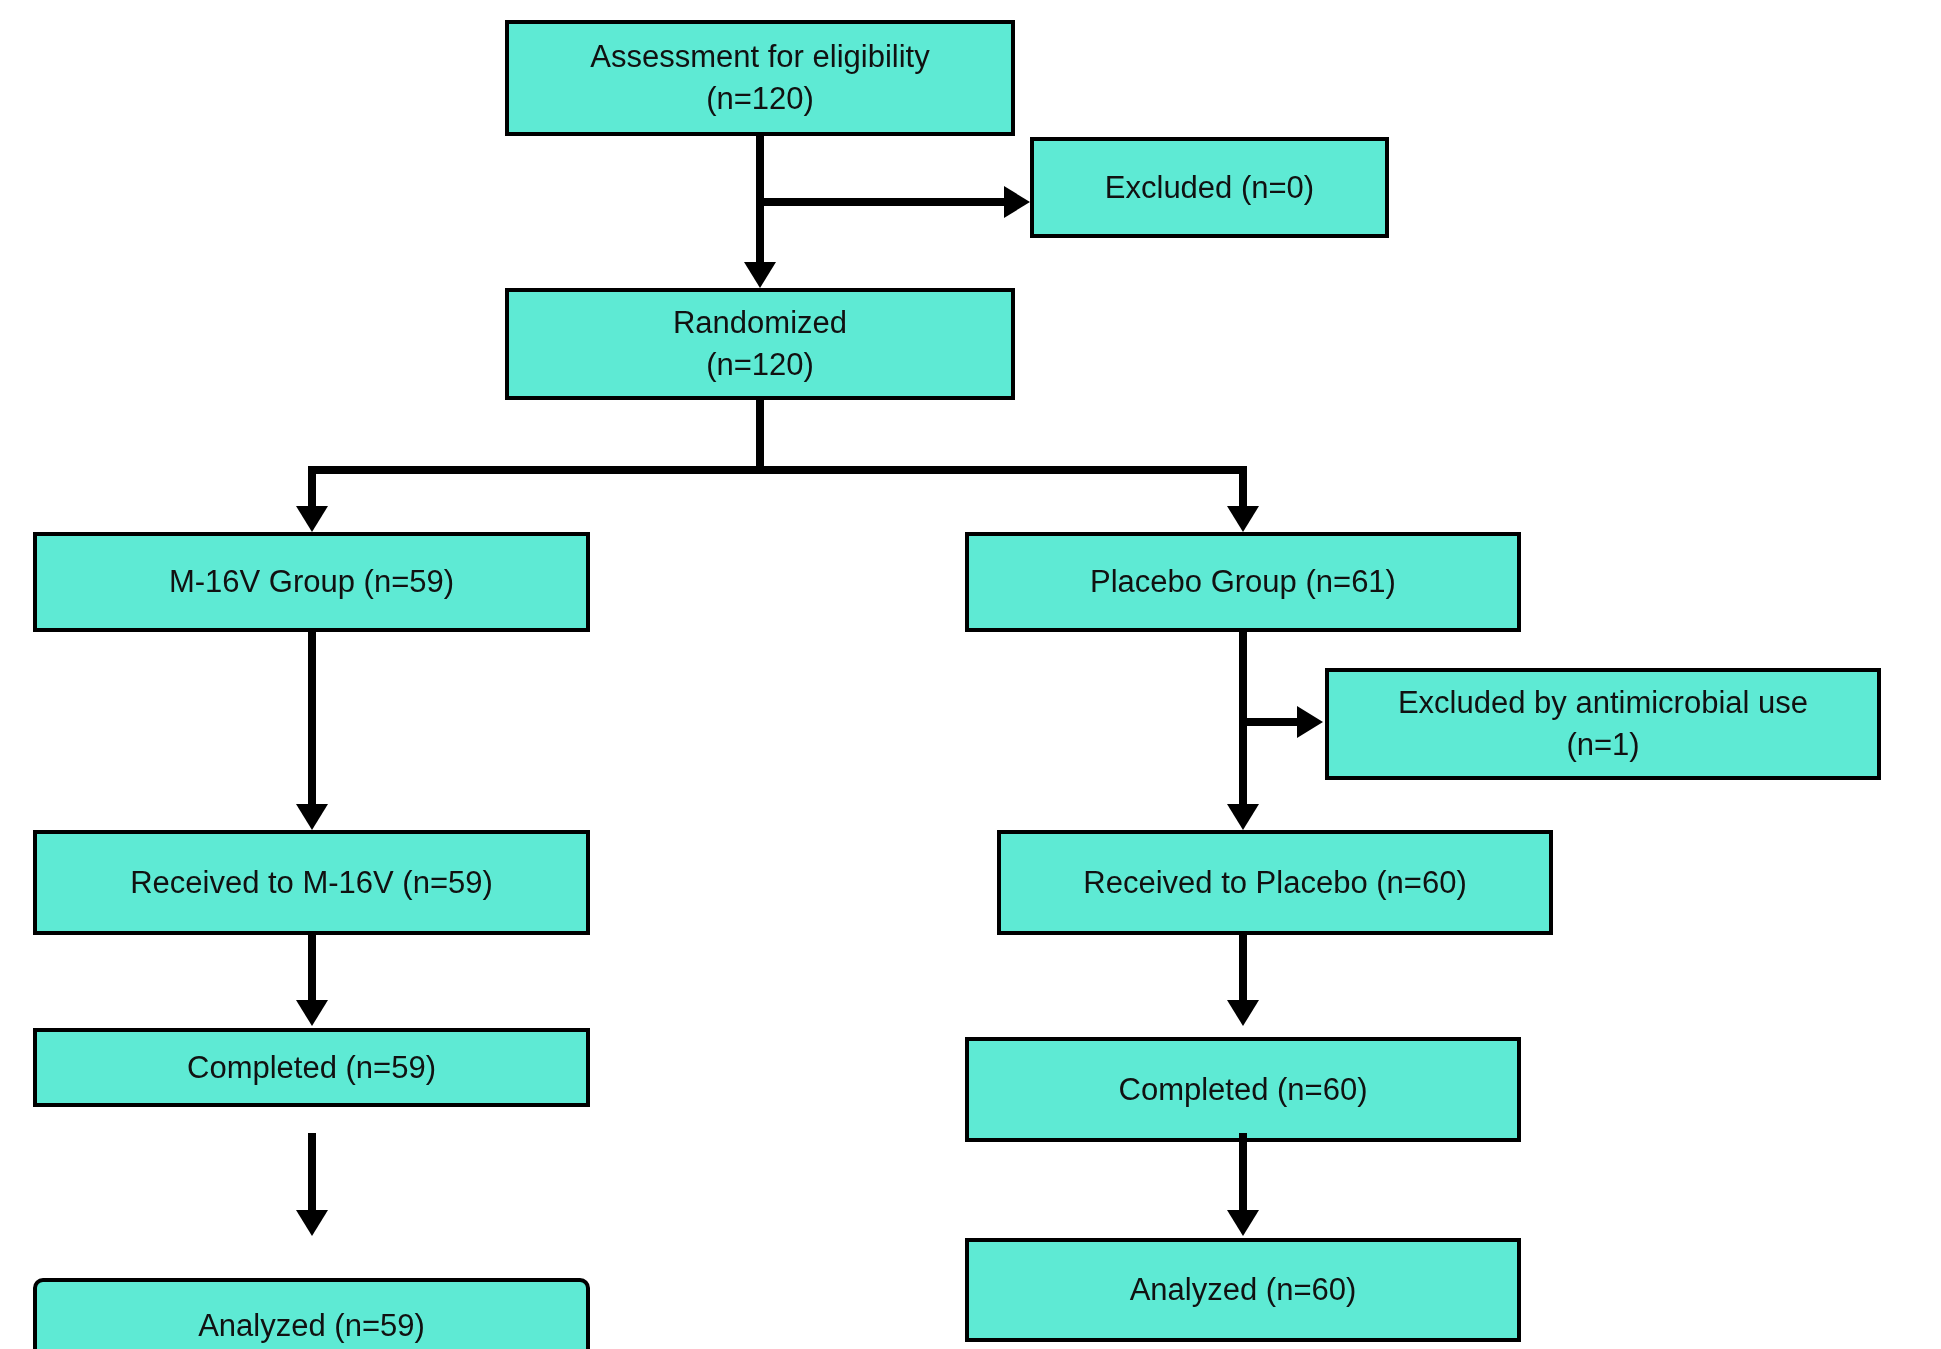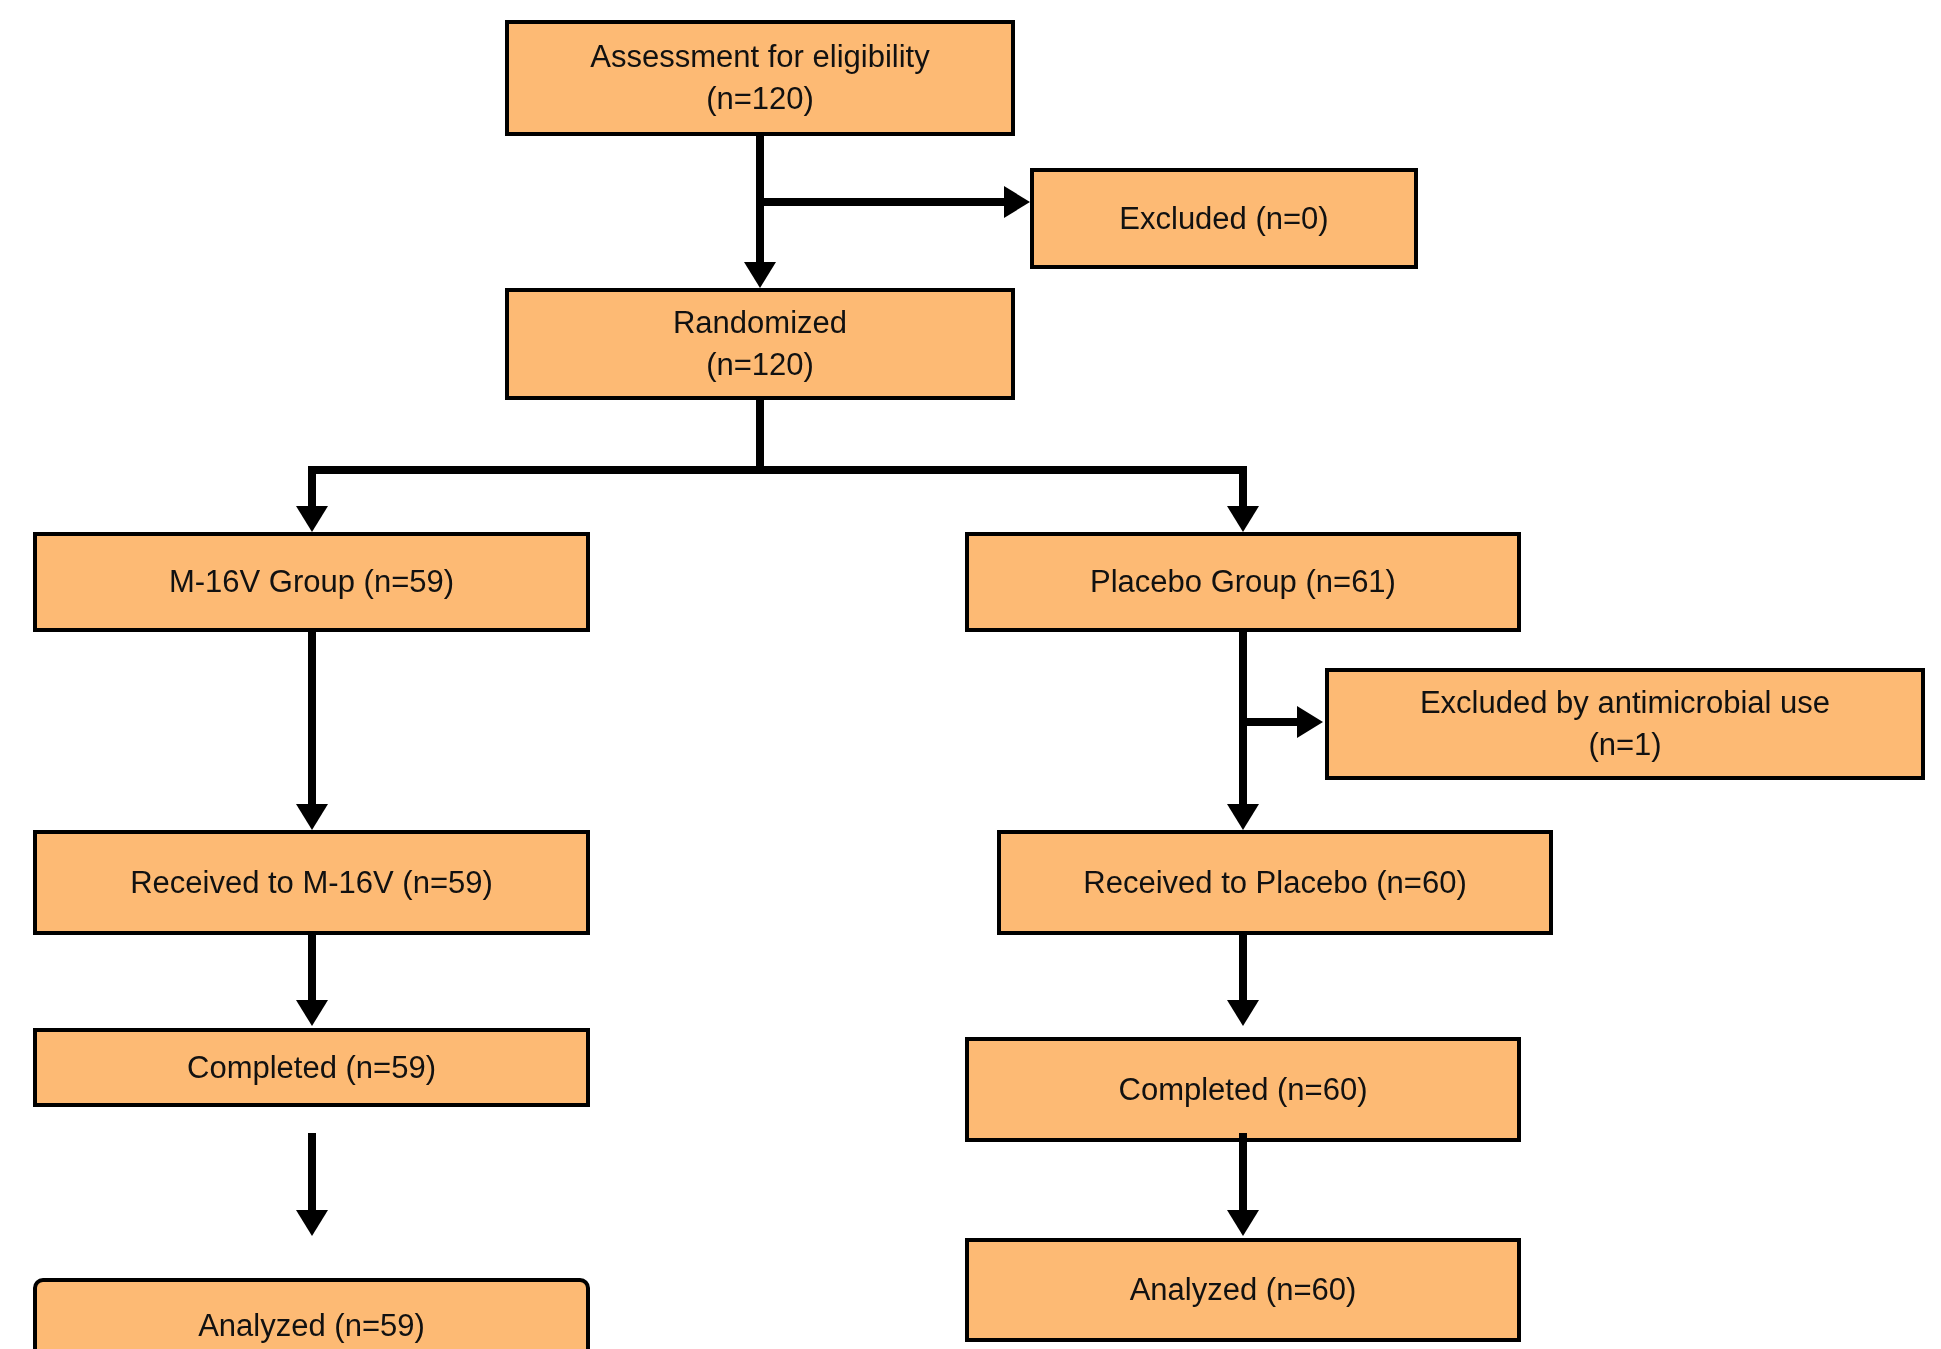--- a/index.html
+++ b/index.html
@@ -19,7 +19,7 @@
   .box {
     position: absolute;
     box-sizing: border-box;
-    background: #fdba74;
+    background: #5eead4;
     border: 4px solid #000000;
     display: flex;
     flex-direction: column;

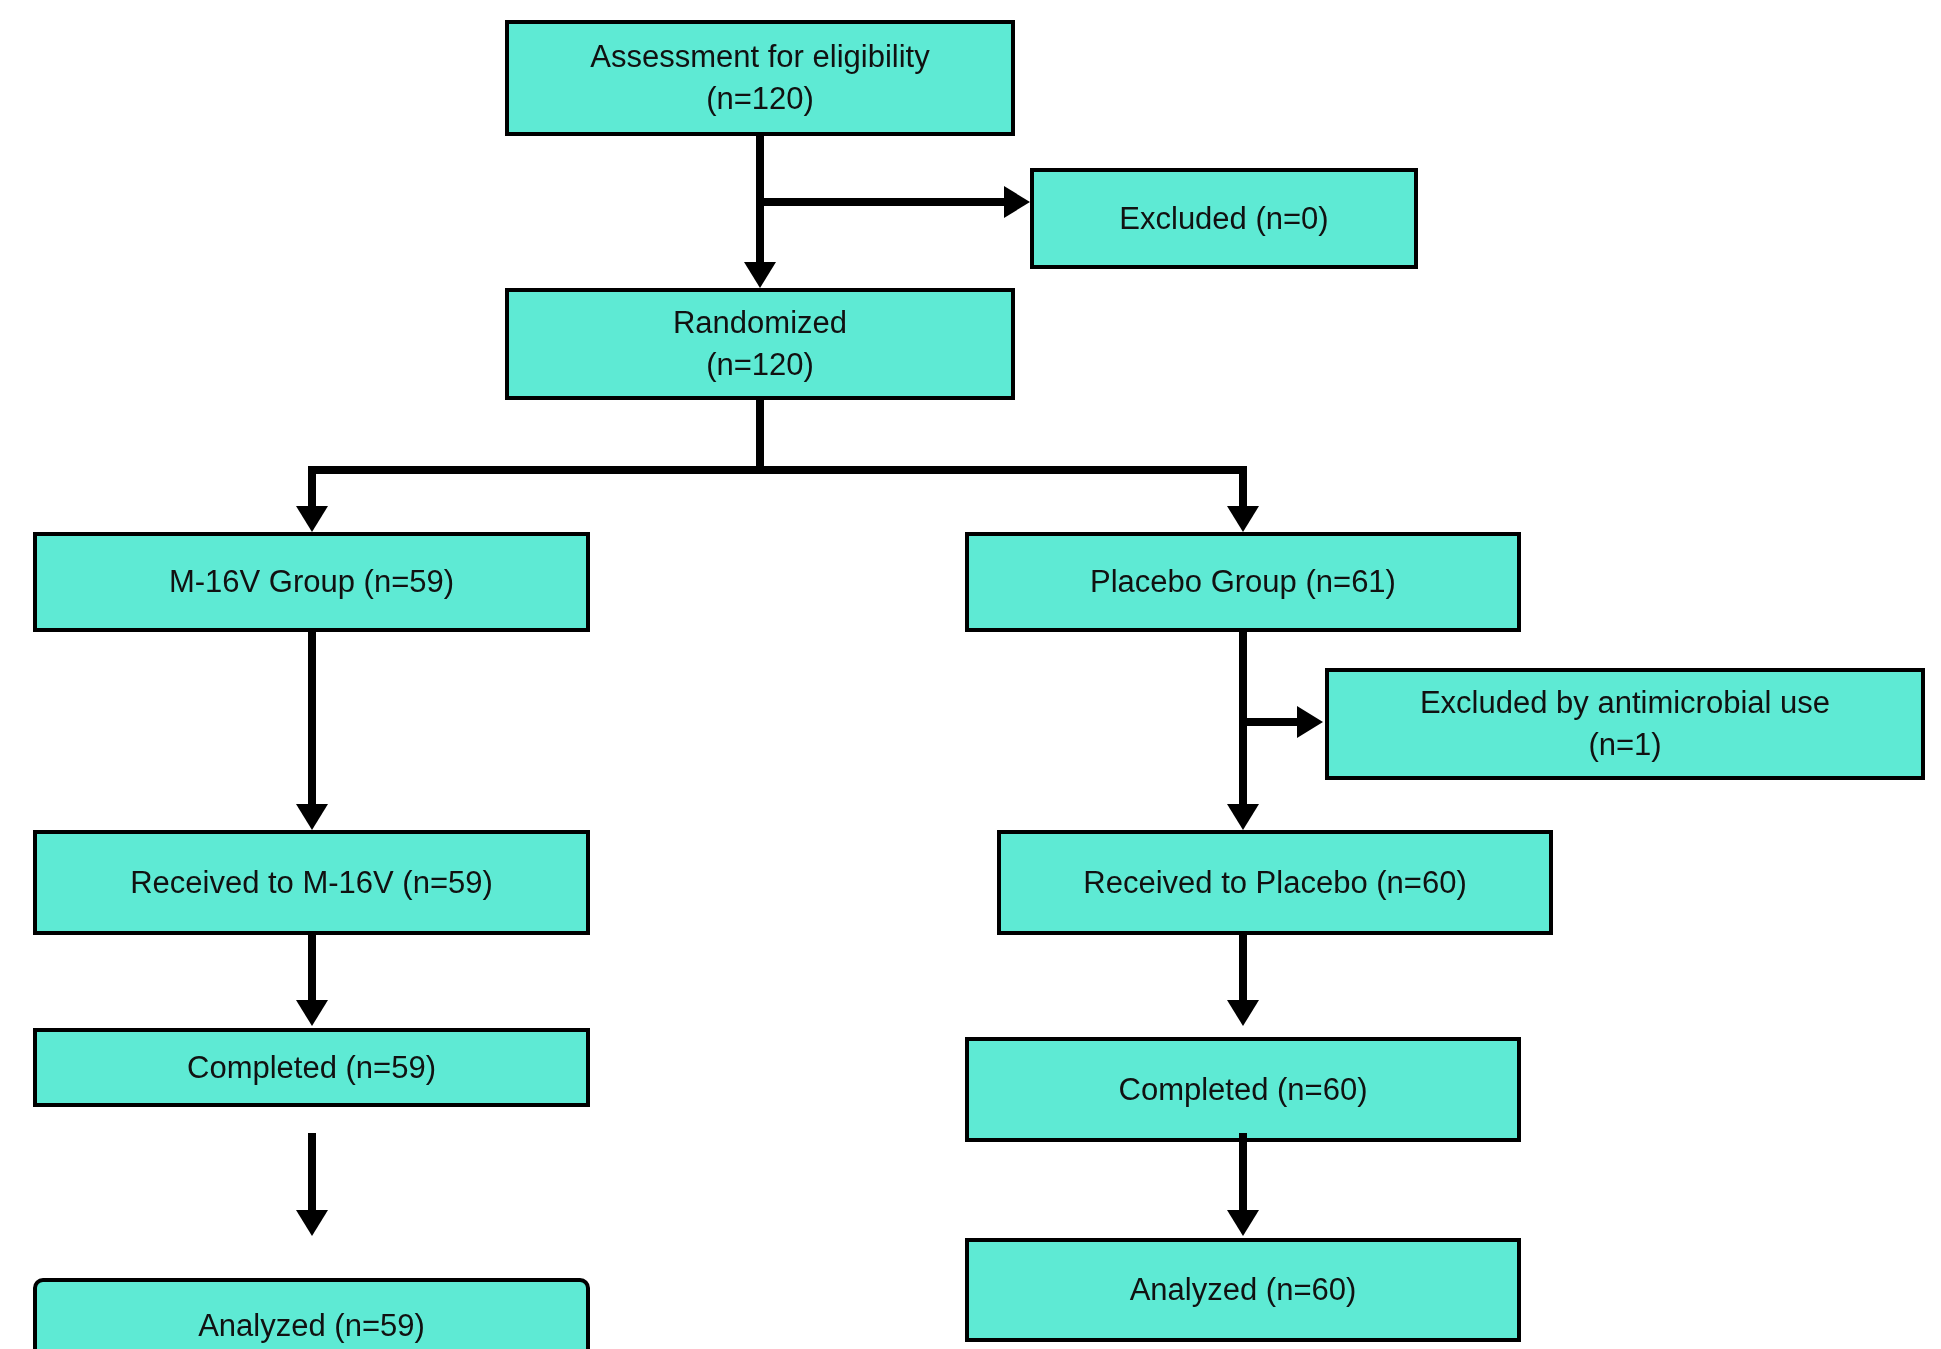--- a/index.html
+++ b/index.html
@@ -66,7 +66,7 @@
     <span>(n=120)</span>
   </div>
 
-  <div class="box" style="left:1030px; top:168px; width:388px; height:101px;text-align:right;">
+  <div class="box" style="left:1030px; top:137px; width:359px; height:101px;text-align:right;">
     <span>Excluded (n=0)</span>
   </div>
 

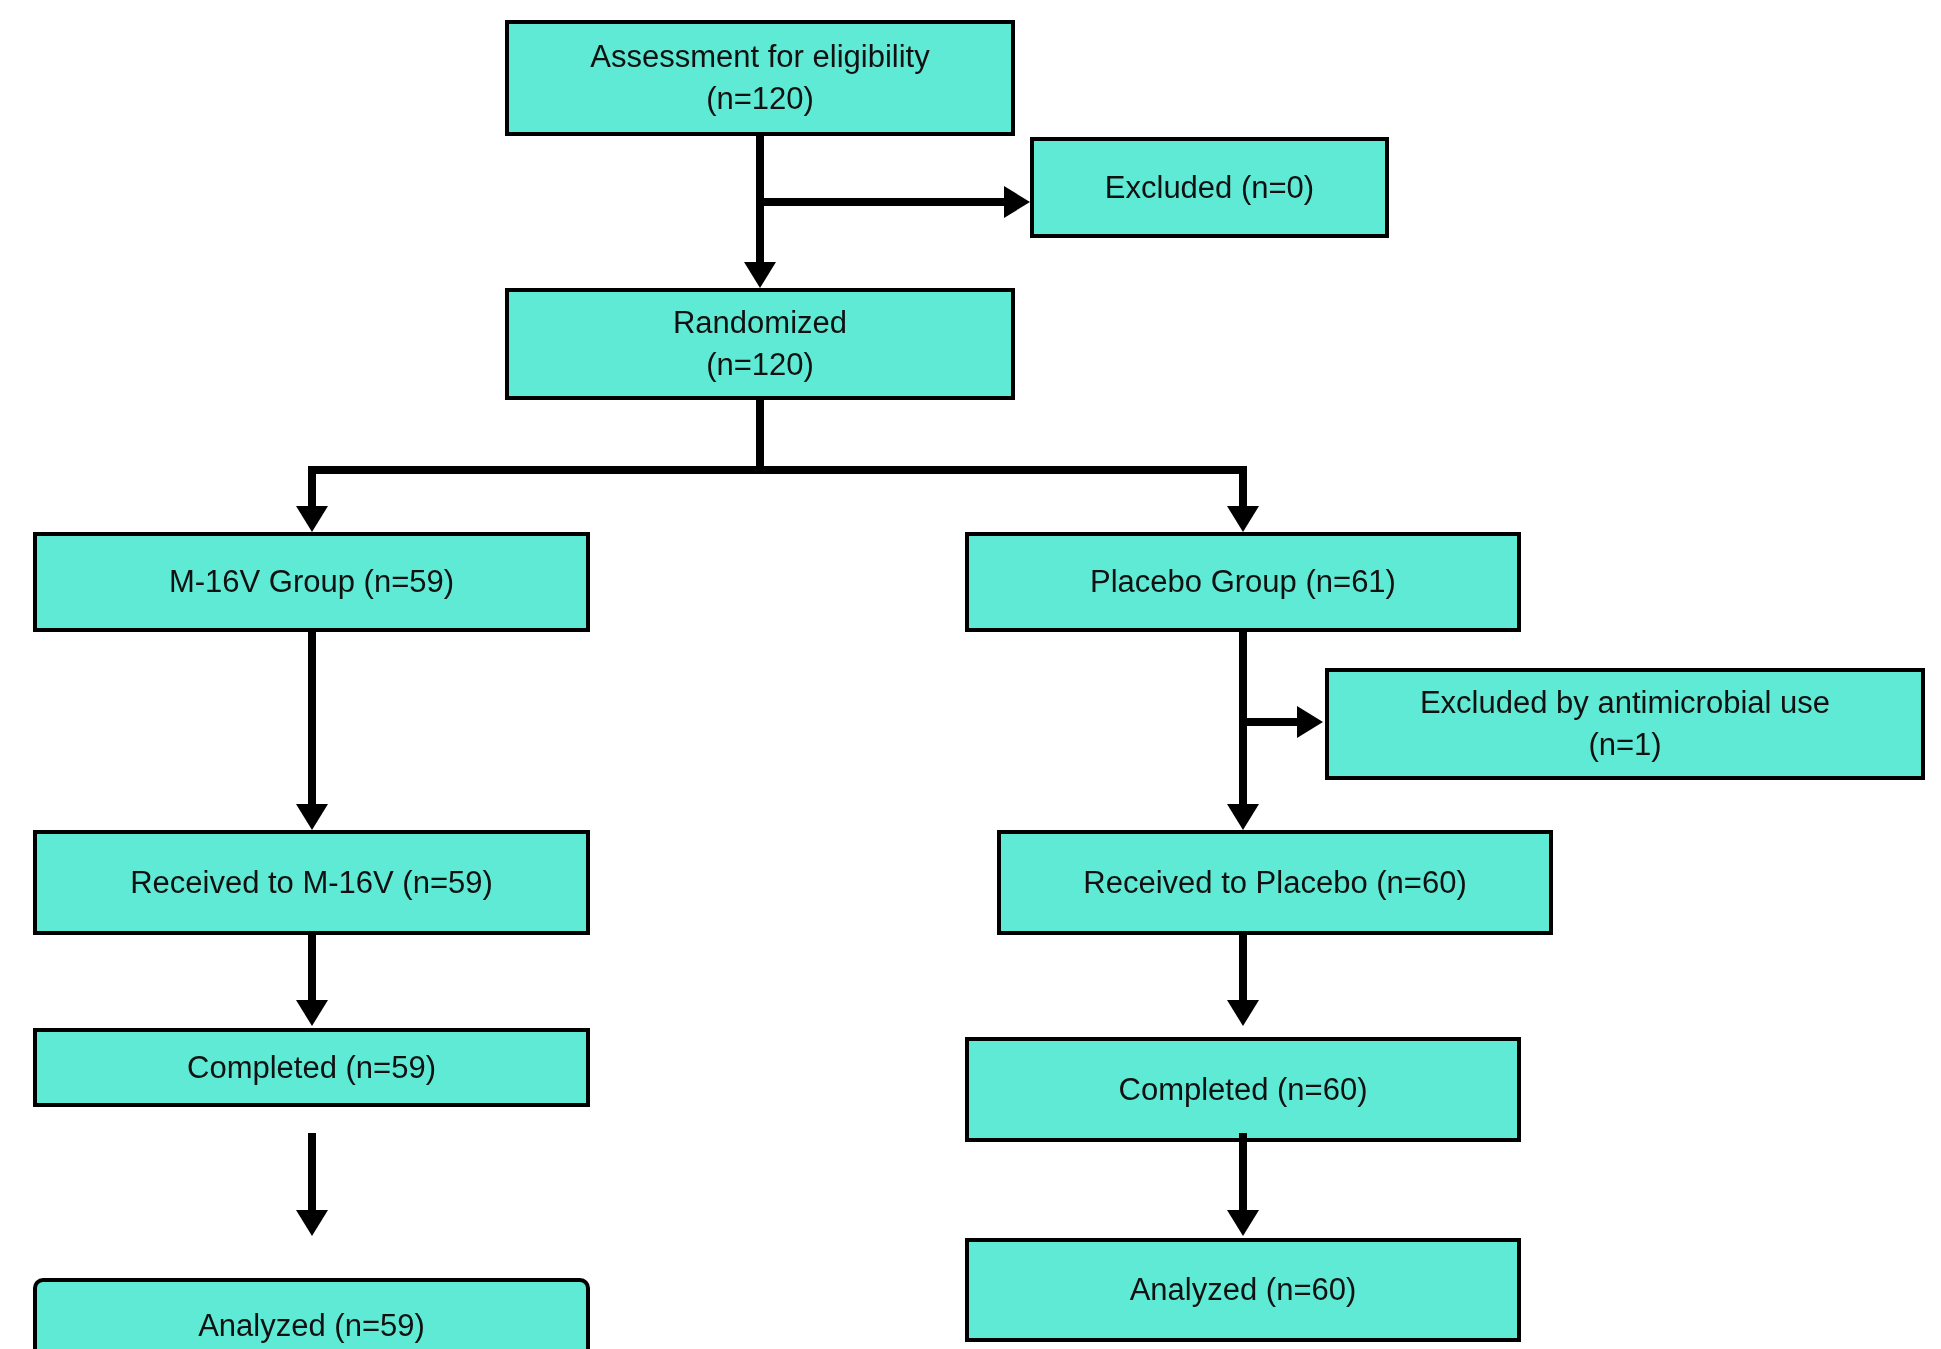--- a/index.html
+++ b/index.html
@@ -83,7 +83,7 @@
     <span>Placebo Group (n=61)</span>
   </div>
 
-  <div class="box" style="left:1325px; top:668px; width:600px; height:112px;">
+  <div class="box" style="left:1325px; top:668px; width:556px; height:112px;">
     <span>Excluded by antimicrobial use</span>
     <span>(n=1)</span>
   </div>

